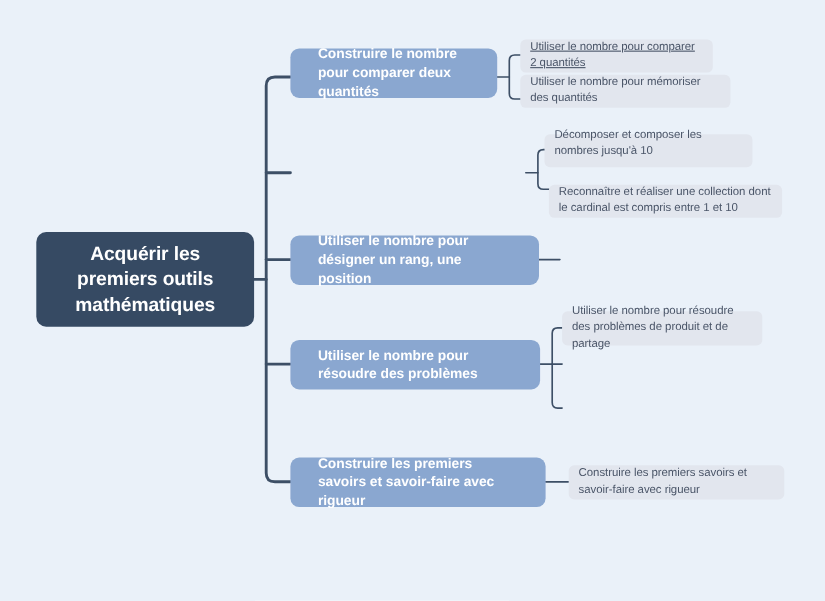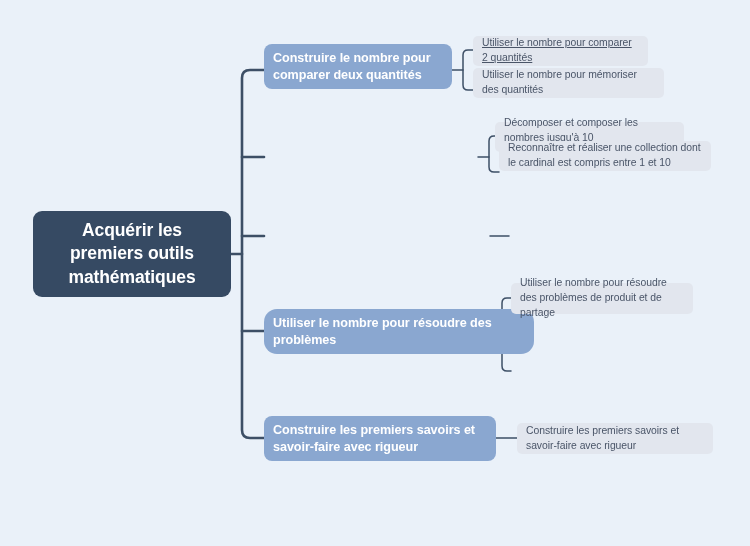--- a/index.html
+++ b/index.html
@@ -51,7 +51,7 @@
     font-weight: bold;
     font-size: 12.6px;
     line-height: 1.34;
-    padding: 9px 9px;
+    padding: 9px 25px;
     letter-spacing: -0.05px;
   }
   .leaf-node {

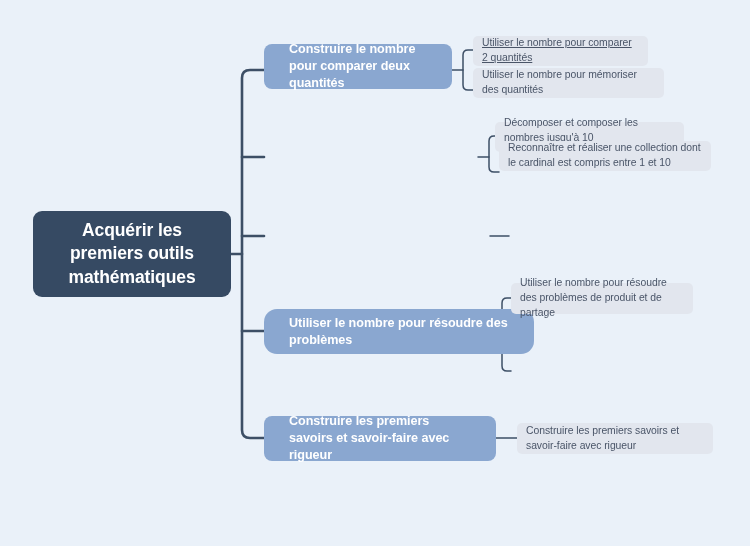--- a/index.html
+++ b/index.html
@@ -116,7 +116,7 @@
   <div class="node leaf-node" style="left:495px; top:122px; width:189px; height:30px;align-items:flex-end;">
     <span class="node-text">Décomposer et composer les nombres jusqu'à 10</span>
   </div>
-  <div class="node leaf-node" style="left:499px; top:141px; width:212px; height:30px;">
+  <div class="node leaf-node" style="left:499px; top:168px; width:212px; height:30px;">
     <span class="node-text">Reconnaître et réaliser une collection dont le cardinal est compris entre 1 et 10</span>
   </div>
 

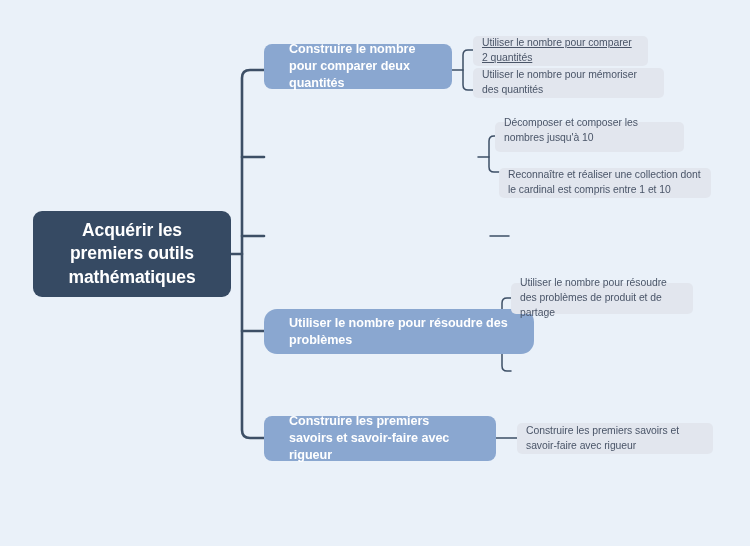--- a/index.html
+++ b/index.html
@@ -120,6 +120,9 @@
     <span class="node-text">Reconnaître et réaliser une collection dont le cardinal est compris entre 1 et 10</span>
   </div>
 
+  <div class="node branch-node" style="left:264px; top:214px; width:226px; height:45px;">
+    <span class="node-text">Utiliser le nombre pour désigner un rang, une position</span>
+  </div>
 
   <div class="node branch-node" style="left:264px; top:309px; width:270px; height:45px;border-radius:13px;">
     <span class="node-text">Utiliser le nombre pour résoudre des problèmes</span>

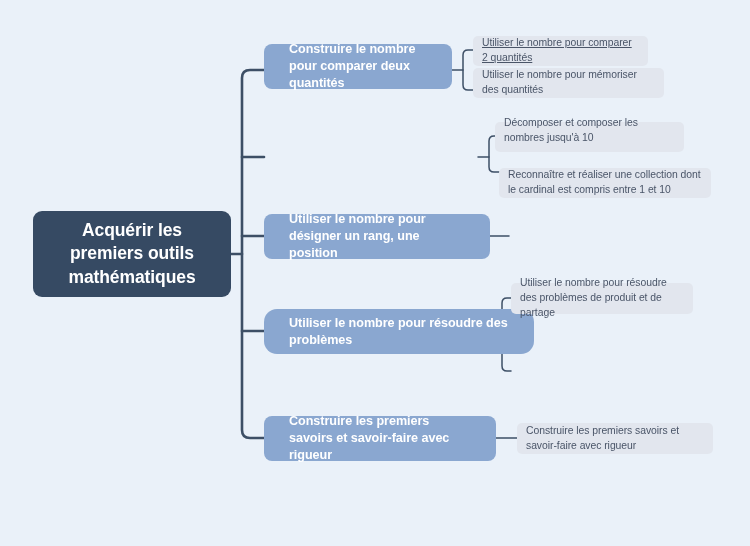--- a/index.html
+++ b/index.html
@@ -124,7 +124,7 @@
     <span class="node-text">Utiliser le nombre pour désigner un rang, une position</span>
   </div>
 
-  <div class="node branch-node" style="left:264px; top:309px; width:270px; height:45px;border-radius:13px;">
+  <div class="node branch-node" style="left:264px; top:309px; width:227px; height:45px;">
     <span class="node-text">Utiliser le nombre pour résoudre des problèmes</span>
   </div>
   <div class="node leaf-node" style="left:511px; top:283px; width:182px; height:31px;">

